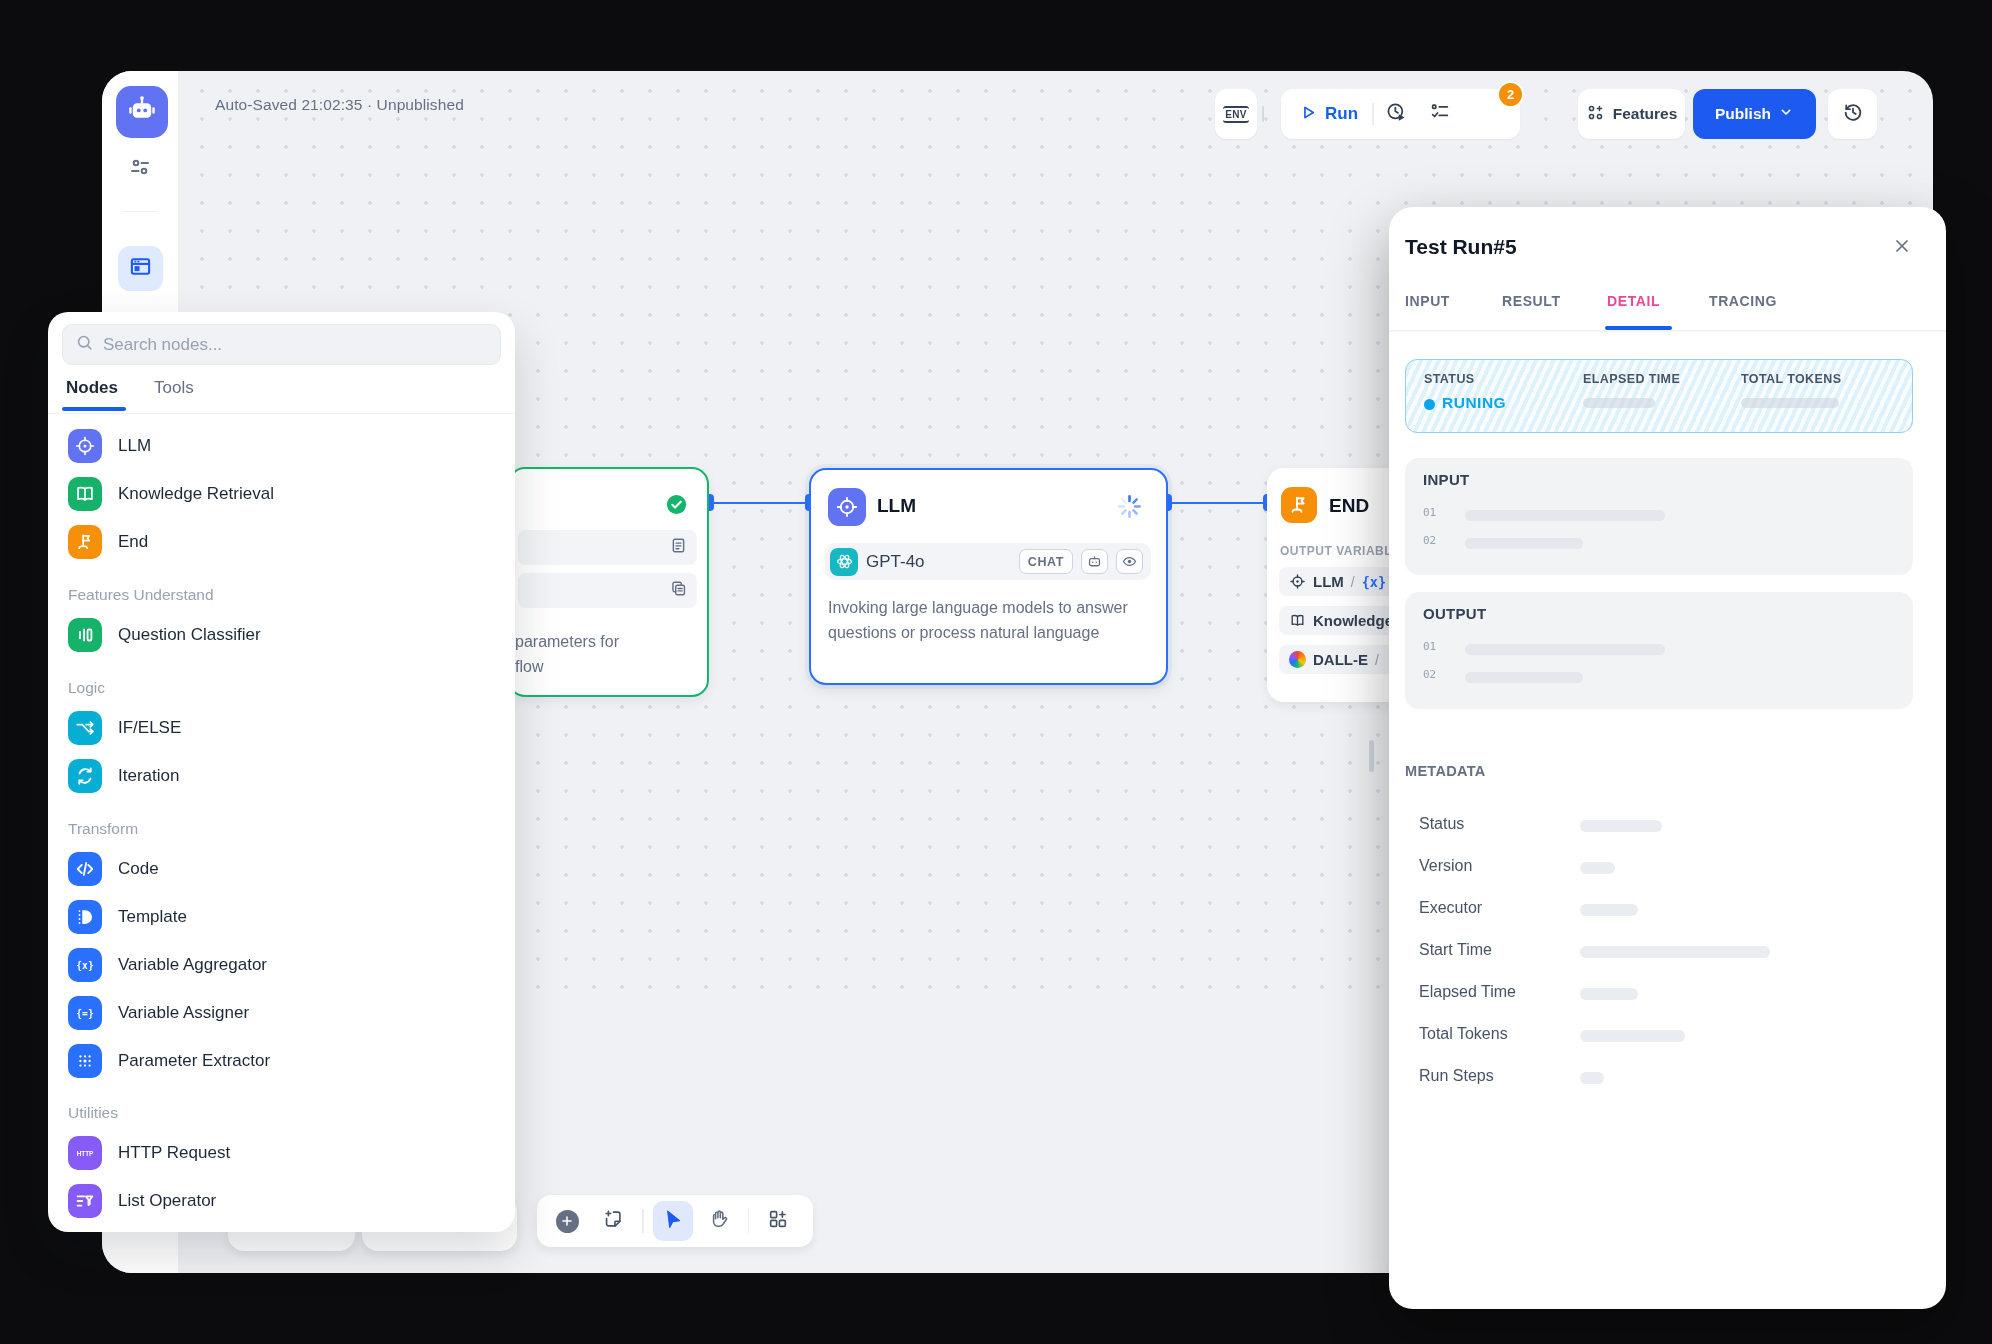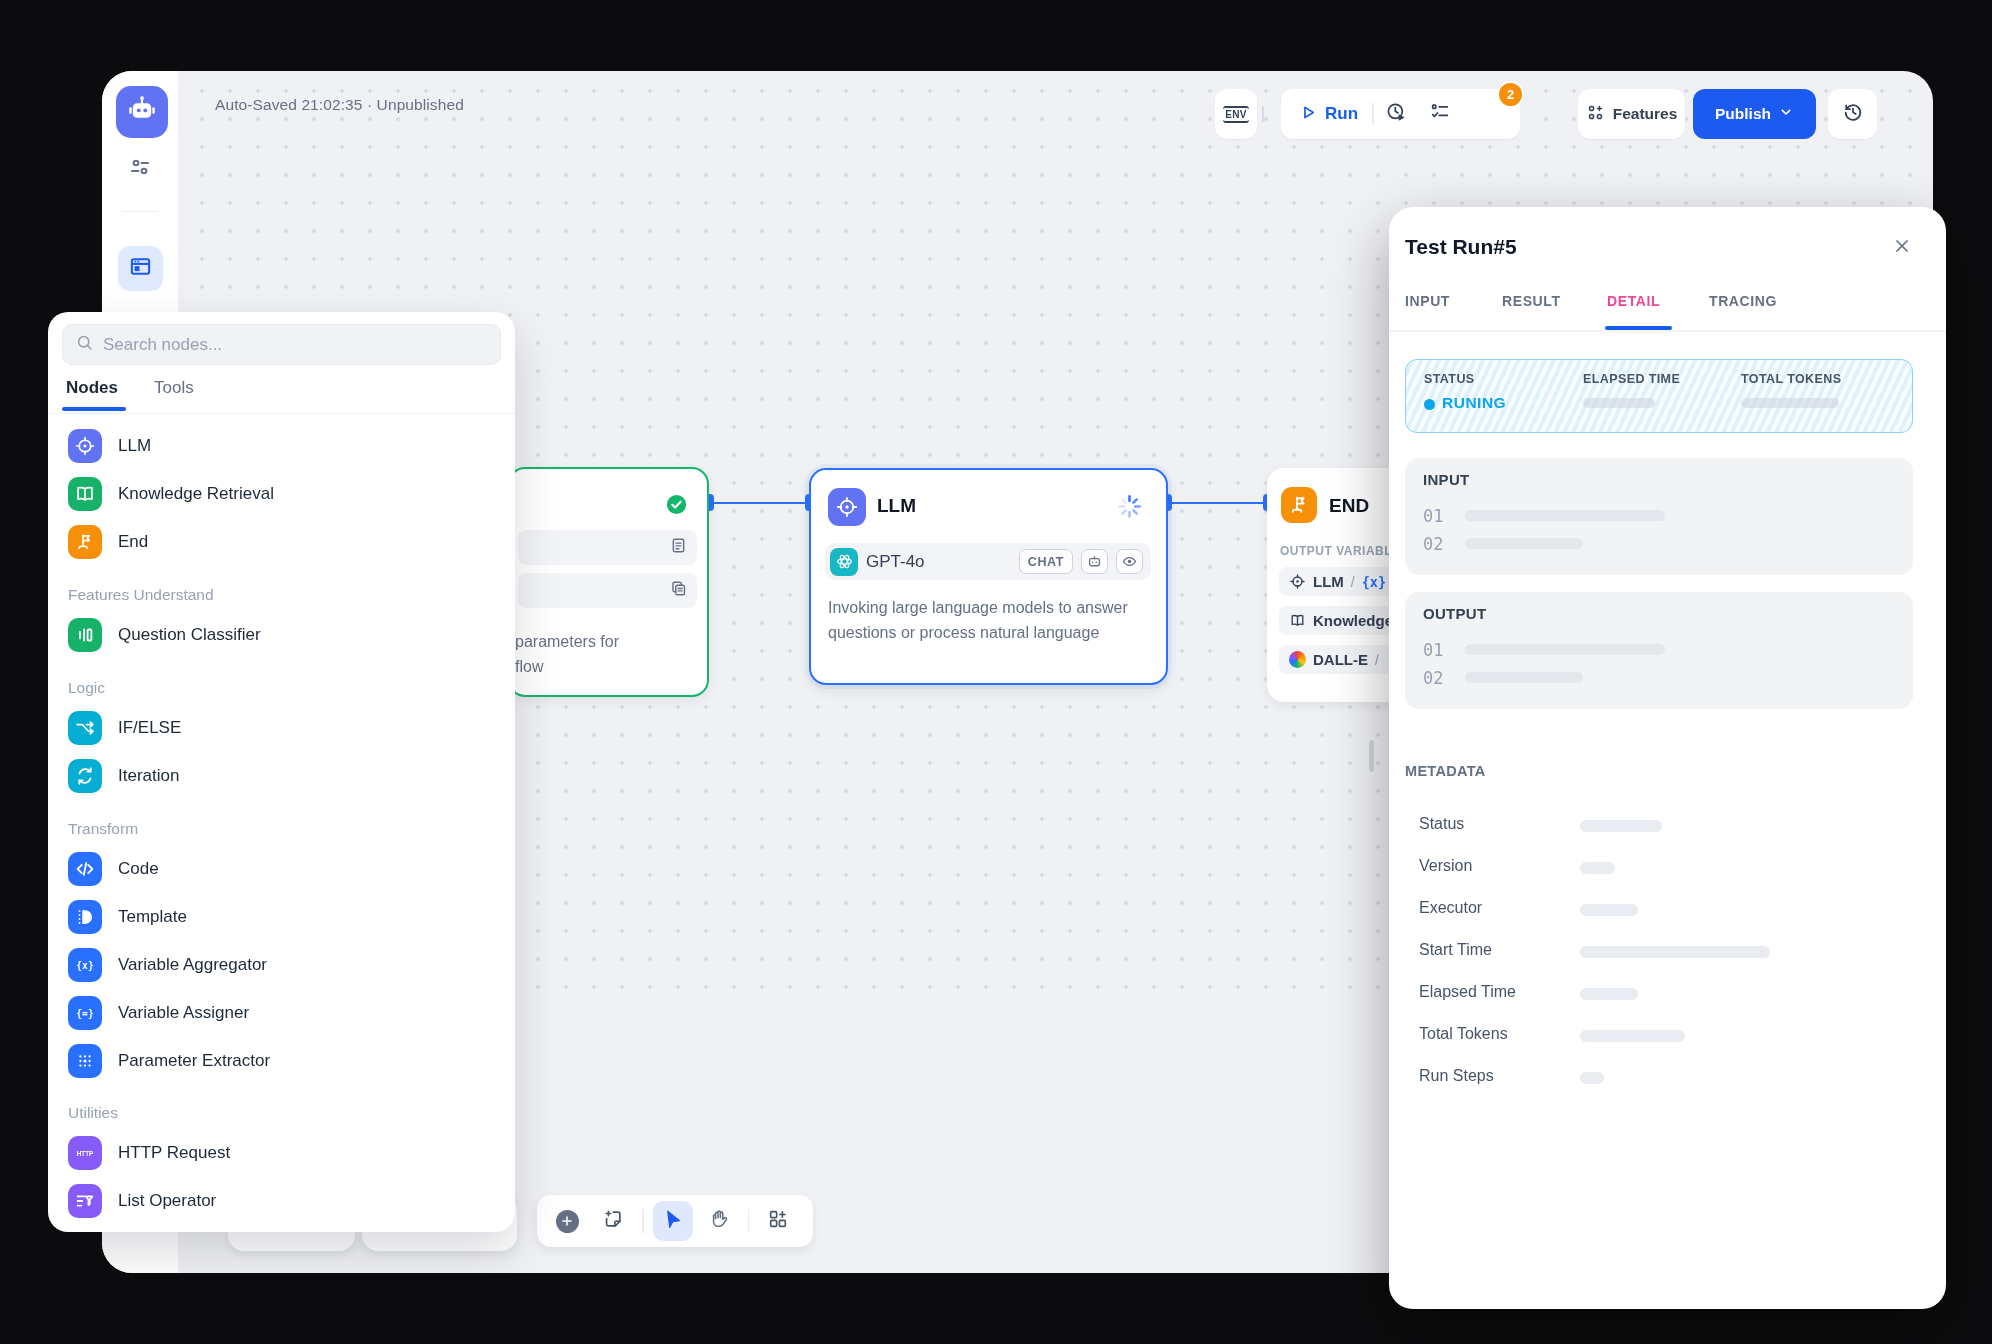--- a/index.html
+++ b/index.html
@@ -173,7 +173,7 @@
 
   .rp-card { left:16px; width:508px; height:117px; border-radius:14px; background:#f2f3f5; }
   .rp-card-title { left:18px; top:13px; font-size:15px; font-weight:800; color:#344054; letter-spacing:.3px; }
-  .idx { left:18px; font-family:"DejaVu Sans Mono",monospace; font-size:17px; color:#98a2b3; }
+  .idx { left:18px; font-family:"DejaVu Sans Mono",monospace; font-size:11px; color:#98a2b3; }
   .row-bar { left:60px; height:11px; border-radius:6px; background:#e4e7ec; }
 
   .md-title { left:16px; top:556px; font-size:14.5px; font-weight:700; color:#667085; letter-spacing:.3px; }

